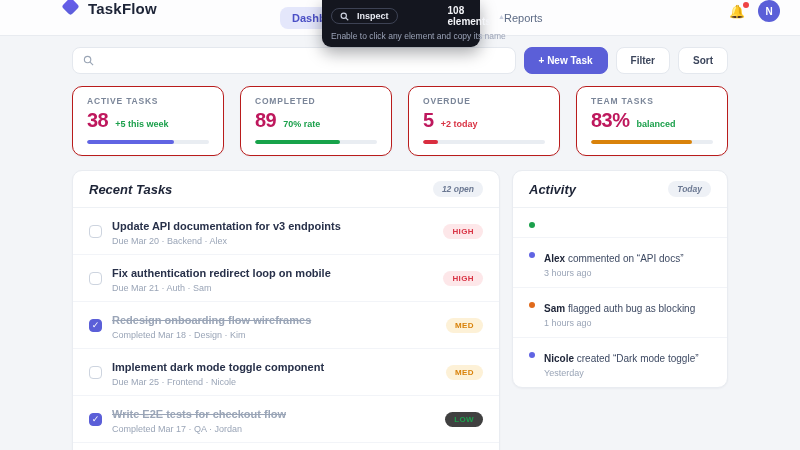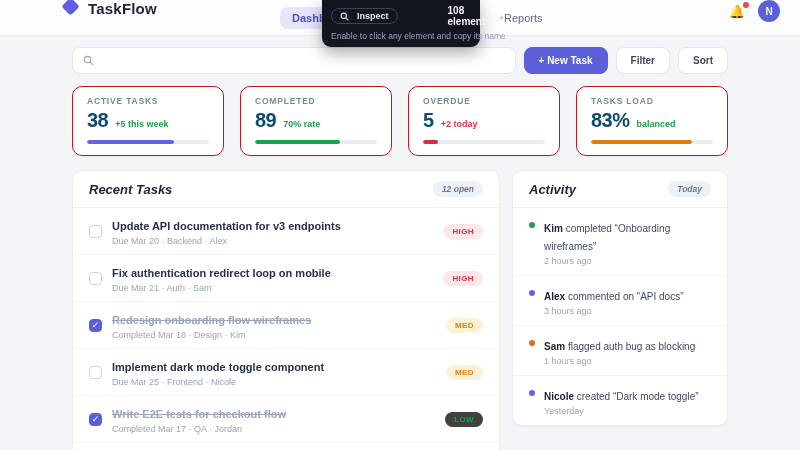--- a/index.html
+++ b/index.html
@@ -152,7 +152,7 @@
         </div>
     </div>
     <div class="stat-card">
-      <div class="stat-label">TASKS LOAD</div>
+      <div class="stat-label">TEAM TASKS</div>
       <div class="stat-line">
           <span class="stat-value">83%</span>
           <span class="stat-sub" style="color: rgb(28, 160, 76);">balanced</span>

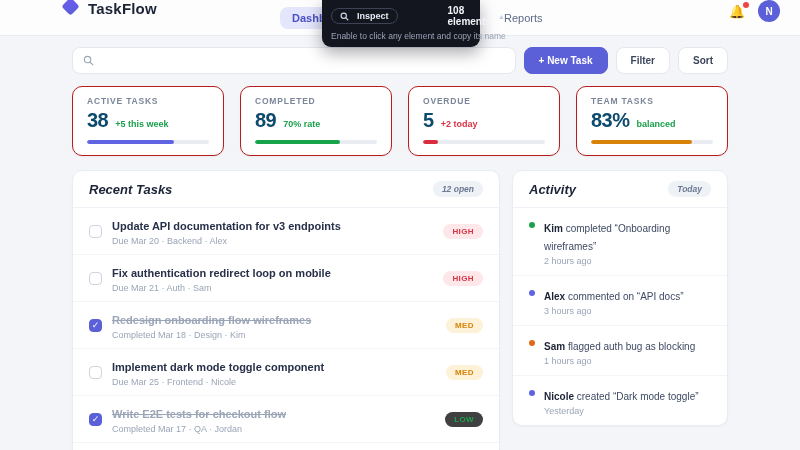--- a/index.html
+++ b/index.html
@@ -46,7 +46,7 @@
   .stat-card { background:#fff; border:1px solid #b91c1c; border-radius:10px; padding:9px 14px 11px; box-shadow:0 1px 2px rgba(20,30,60,.04); }
   .stat-label { font-size:8.5px; font-weight:bold; letter-spacing:.8px; color:#7b8699; }
   .stat-line { display:flex; align-items:baseline; gap:7px; margin-top:3px; }
-  .stat-value { font-size:20px; font-weight:bold; color:#0c4a6e; letter-spacing:-.5px; }
+  .stat-value { font-size:20px; font-weight:bold; color:#be185d; letter-spacing:-.5px; }
   .stat-sub { font-size:9px; font-weight:bold; }
   .stat-track { height:4px; background:#e9edf2; border-radius:99px; margin-top:8px; overflow:hidden; }
   .stat-fill { height:100%; border-radius:99px; }

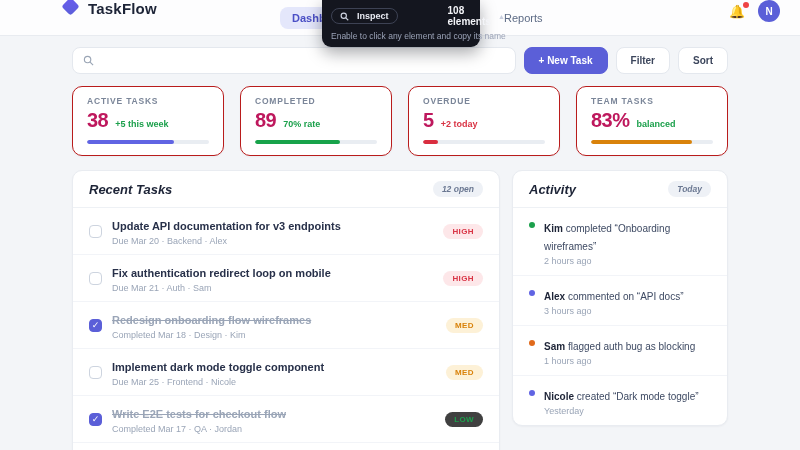--- a/index.html
+++ b/index.html
@@ -212,7 +212,6 @@
       <div>
         <div class="act-item">
           <span class="act-dot" style="background: rgb(28, 160, 76);"></span>
-          <span><span class="act-text"><b>Kim</b><span> completed “Onboarding wireframes”</span></span><div class="act-time">2 hours ago</div></span>
         </div>
         <div class="act-item">
           <span class="act-dot" style="background: rgb(96, 100, 227);"></span>

